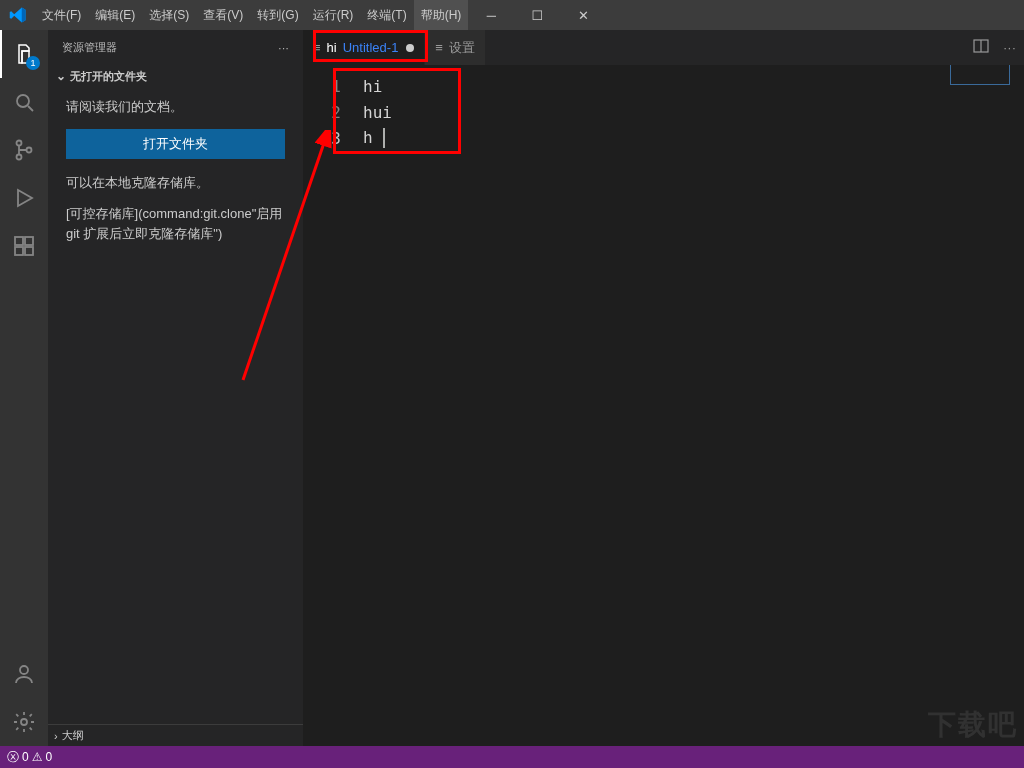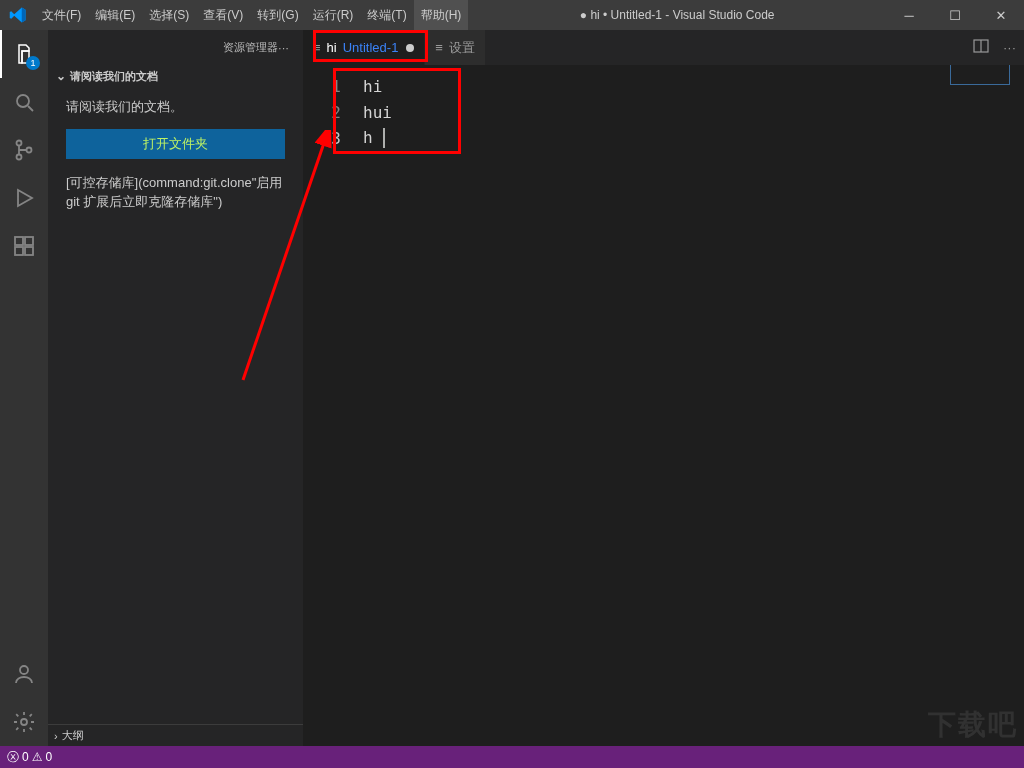--- a/index.html
+++ b/index.html
@@ -75,7 +75,6 @@
     <div class="mitem">终端(T)</div>
     <div class="mitem active">帮助(H)</div>
   </div>
-  <div class="wintitle">● hi • Untitled-1 - Visual Studio Code</div>
   <div class="wincontrols">
     <div class="wc">─</div>
     <div class="wc">☐</div>

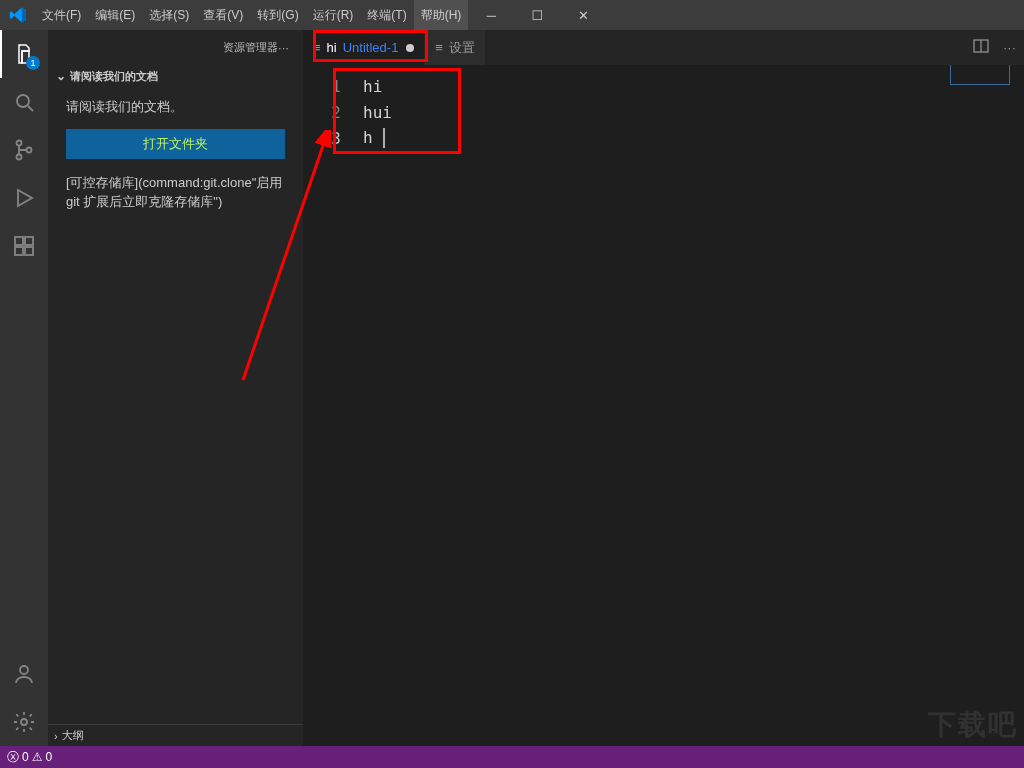--- a/index.html
+++ b/index.html
@@ -21,7 +21,7 @@
 .activitybar .ab.active::before { content:""; position:absolute; left:0; top:0; bottom:0; width:2px; background:#ffffff; }
 .badge { position:absolute; bottom:8px; right:8px; background:#007acc; color:#fff; border-radius:8px; font-size:9px; min-width:14px; height:14px; line-height:14px; text-align:center; padding:0 3px; }
 .sidebar { width:255px; background:#252526; display:flex; flex-direction:column; }
-.sb-header { height:35px; display:flex; align-items:center; padding:0 14px; color:#bbbbbb; font-size:11px; justify-content:flex-end; }
+.sb-header { height:35px; display:flex; align-items:center; padding:0 14px; color:#bbbbbb; font-size:11px; justify-content:space-between; }
 .sb-section { padding-left:4px; }
 .sect-hdr { height:22px; display:flex; align-items:center; font-size:11px; font-weight:bold; color:#cccccc; padding-left:4px; cursor:pointer; }
 .sect-hdr .chev { margin-right:4px; font-size:12px; }

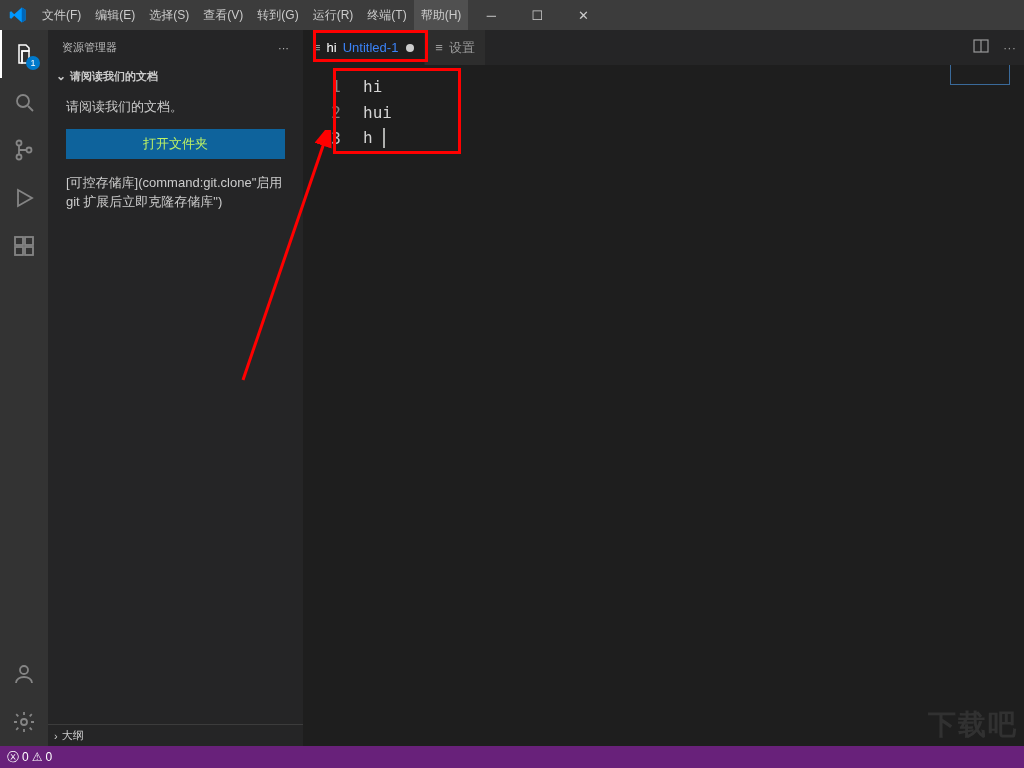--- a/index.html
+++ b/index.html
@@ -143,7 +143,7 @@
     <div class="sb-section">
       <div class="sect-hdr">
         <span class="chev">⌄</span>
-        <span>请阅读我们的文档</span>
+        <span>无打开的文件夹</span>
       </div>
     </div>
     <div class="sb-body">

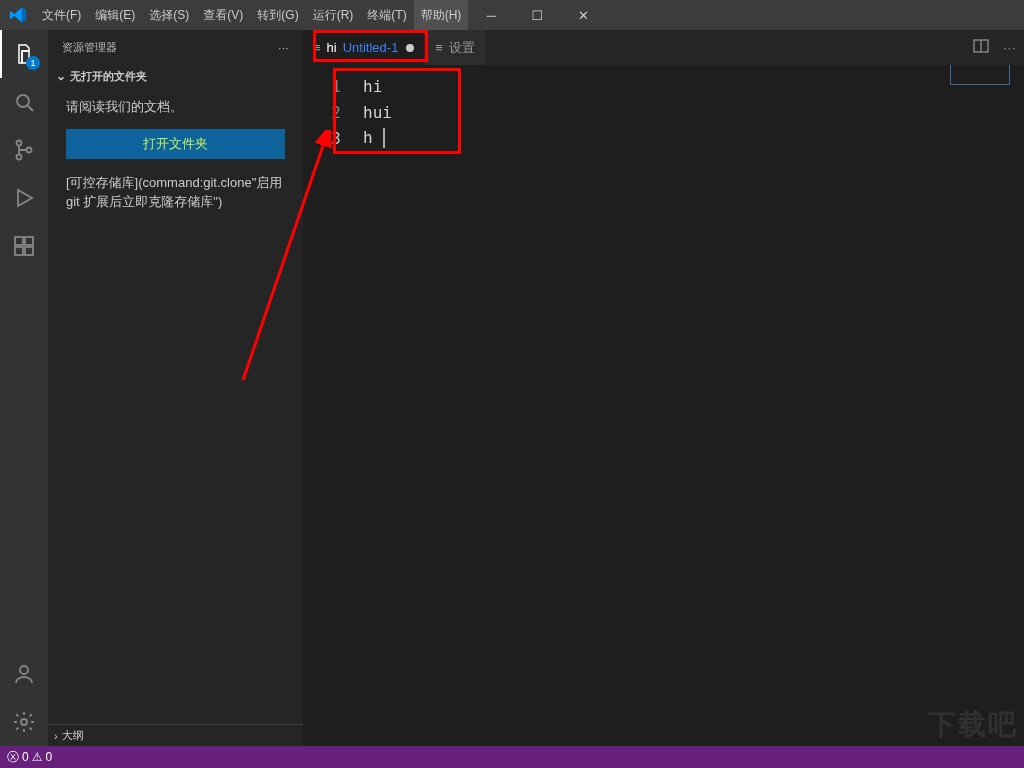--- a/index.html
+++ b/index.html
@@ -27,7 +27,7 @@
 .sect-hdr .chev { margin-right:4px; font-size:12px; }
 .sb-body { padding:10px 18px; font-size:13px; color:#cccccc; }
 .sb-body p { margin-bottom:12px; line-height:1.5; }
-.open-btn { width:100%; background:#0e639c; color:#bef264; border:none; padding:6px 0; font-size:13px; cursor:pointer; margin-bottom:14px; }
+.open-btn { width:100%; background:#0e639c; color:#ffffff; border:none; padding:6px 0; font-size:13px; cursor:pointer; margin-bottom:14px; }
 .link { color:#3794ff; cursor:pointer; }
 .outline { border-top:1px solid #3c3c3c; height:22px; display:flex; align-items:center; padding-left:6px; font-size:11px; color:#cccccc; cursor:pointer; }
 .editor-area { flex:1; background:#1e1e1e; display:flex; flex-direction:column; position:relative; }

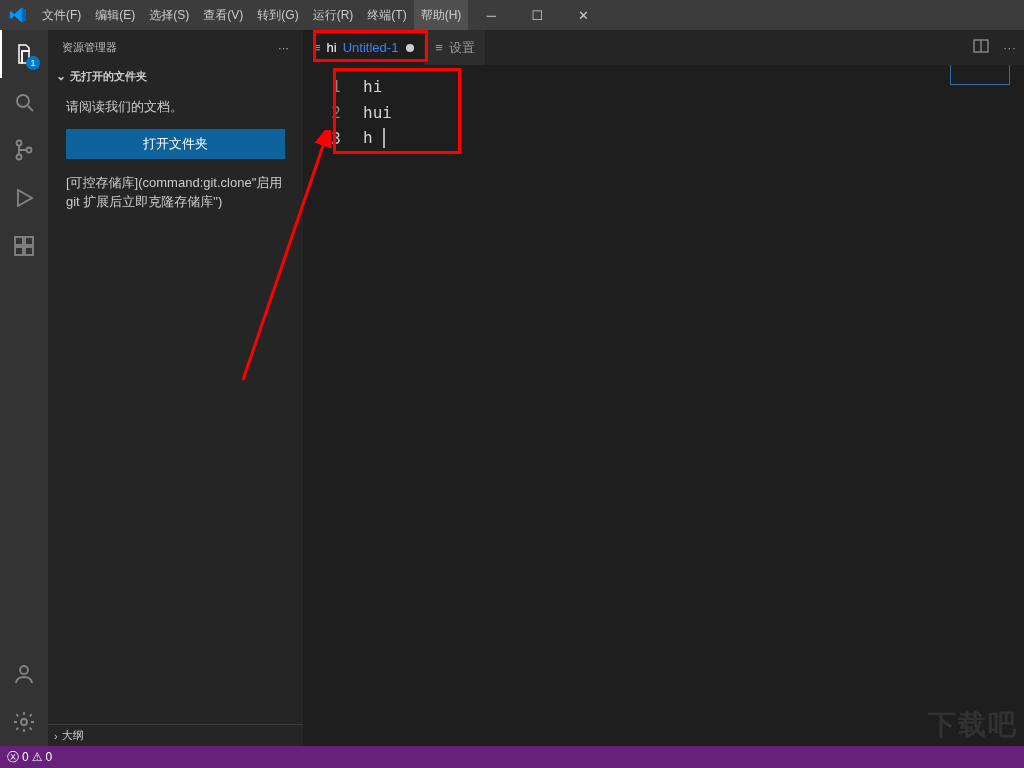--- a/index.html
+++ b/index.html
@@ -149,6 +149,7 @@
     <div class="sb-body">
       <p>请阅读我们的文档。</p>
       <button class="open-btn">打开文件夹</button>
+      <p>可以在本地克隆存储库。</p>
       <p>[可控存储库](command:git.clone"启用 git 扩展后立即克隆存储库")</p>
     </div>
     <div style="flex:1"></div>

